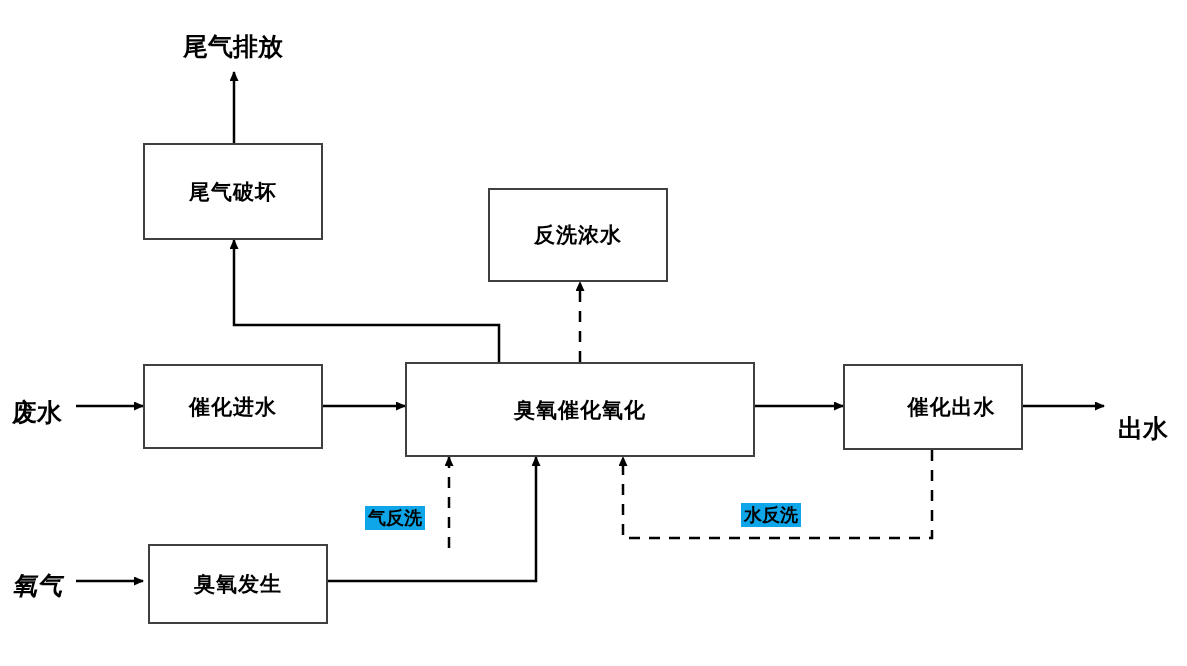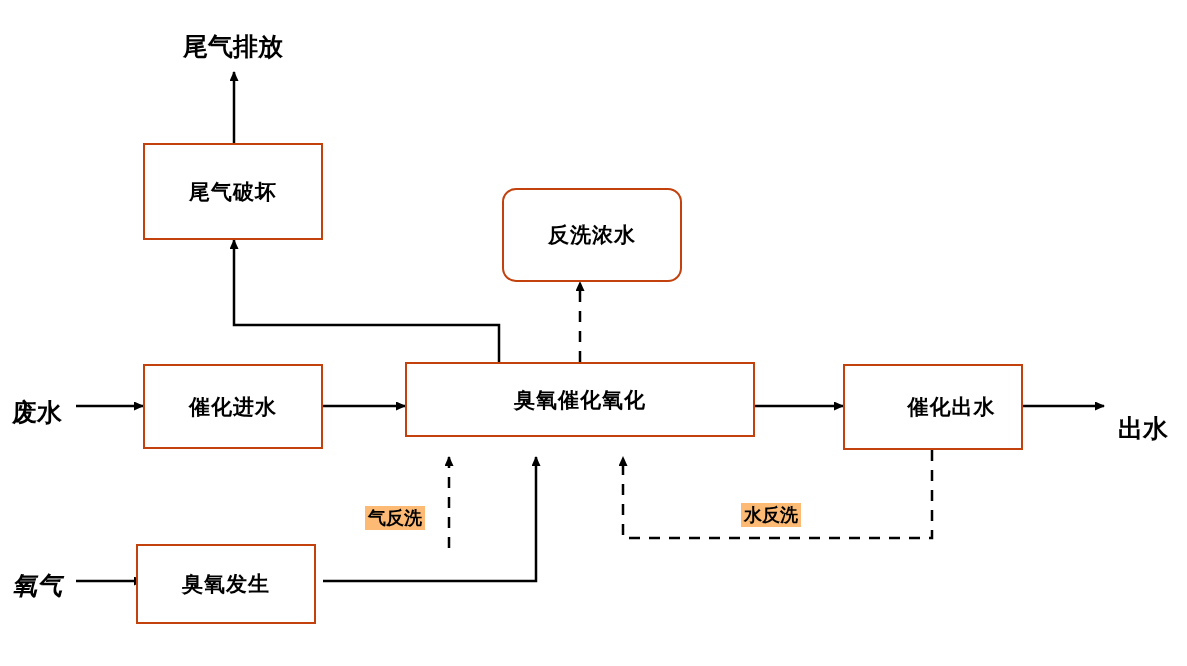--- a/index.html
+++ b/index.html
@@ -20,7 +20,7 @@
   .node {
     position: absolute;
     box-sizing: border-box;
-    border: 2px solid #c2410c;
+    border: 2px solid #404040;
     background: #ffffff;
     display: flex;
     align-items: center;

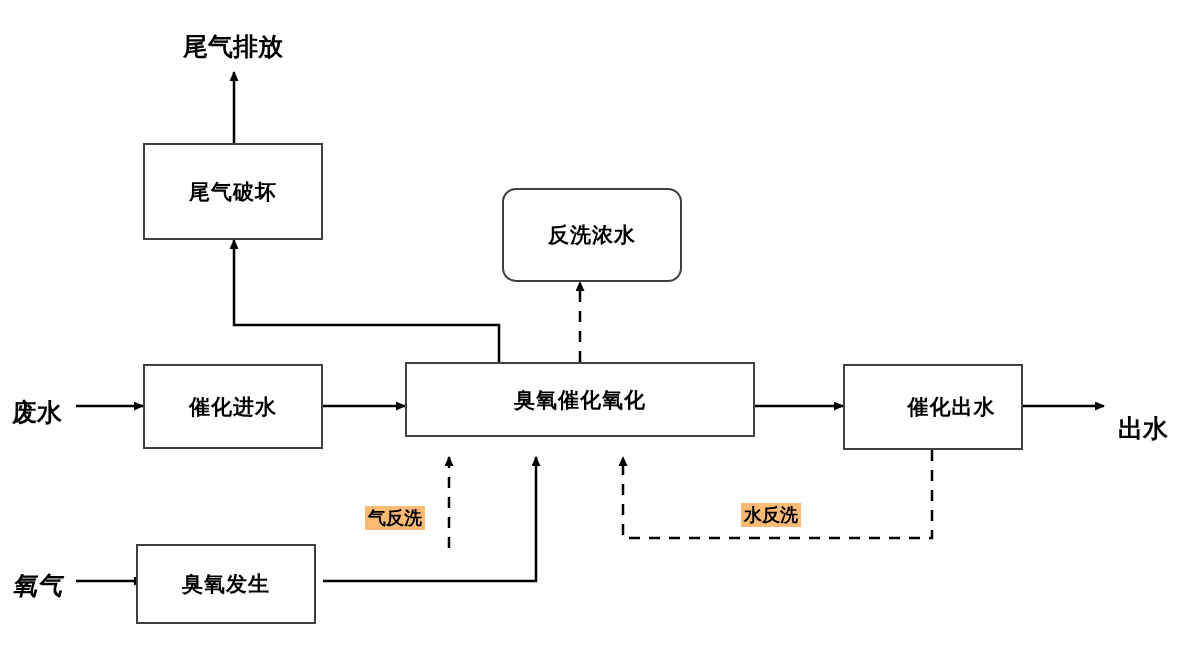--- a/index.html
+++ b/index.html
@@ -95,7 +95,7 @@
     <span>尾气破坏</span>
   </div>
 
-  <div class="node" style="left:502px; top:188px; width:180px; height:94px;border-radius:14px;">
+  <div class="node" style="left:488px; top:188px; width:180px; height:94px;">
     <span>反洗浓水</span>
   </div>
 

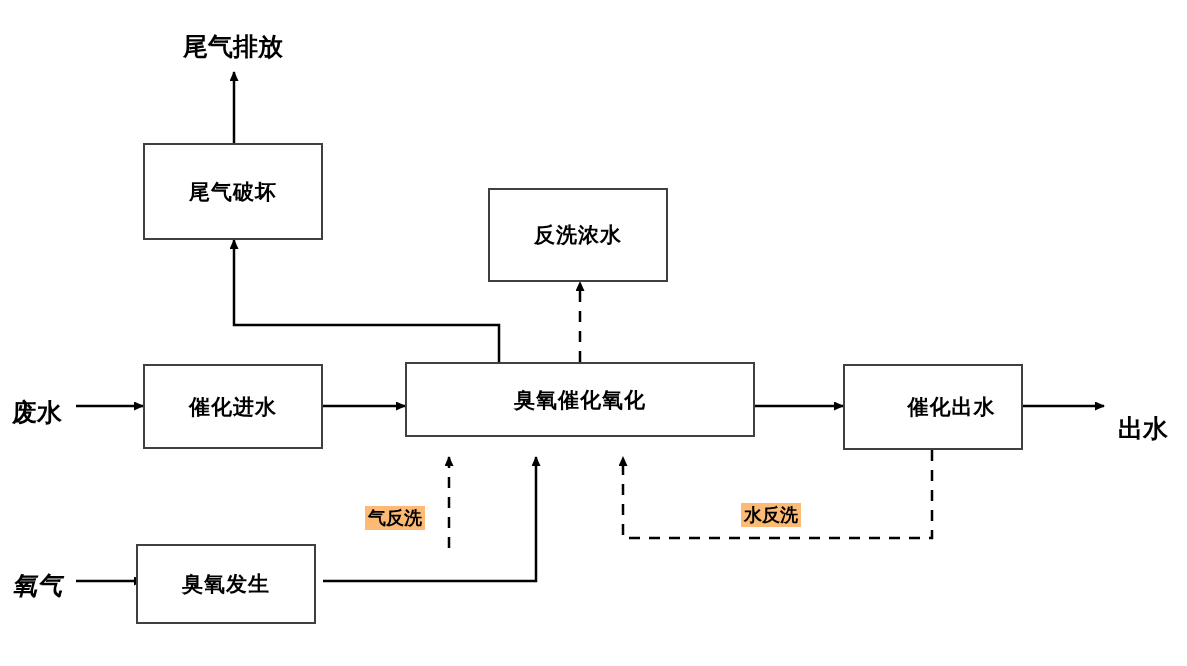--- a/index.html
+++ b/index.html
@@ -103,7 +103,7 @@
     <span>催化进水</span>
   </div>
 
-  <div class="node" style="left:405px; top:362px; width:350px; height:75px;">
+  <div class="node" style="left:405px; top:362px; width:350px; height:95px;">
     <span>臭氧催化氧化</span>
   </div>
 

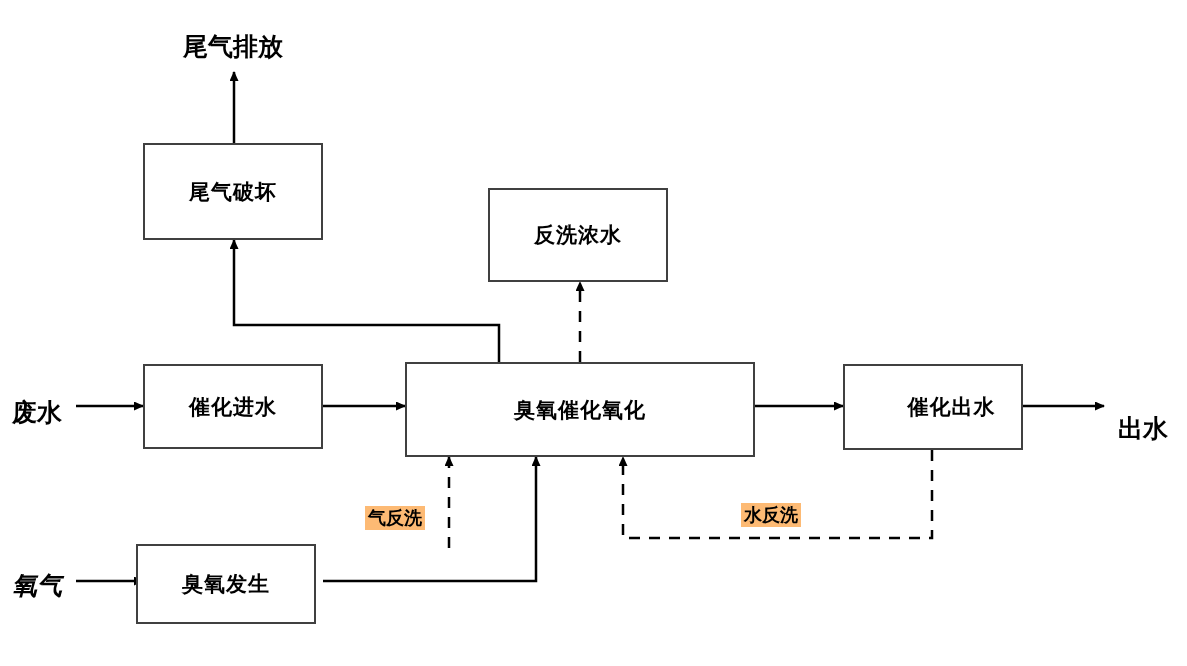--- a/index.html
+++ b/index.html
@@ -44,7 +44,7 @@
     font-weight: bold;
     color: #000000;
     white-space: nowrap;
-    background: #fdba74;
+    background: #0ea5e9;
     padding: 0 3px;
   }
   svg.wires {

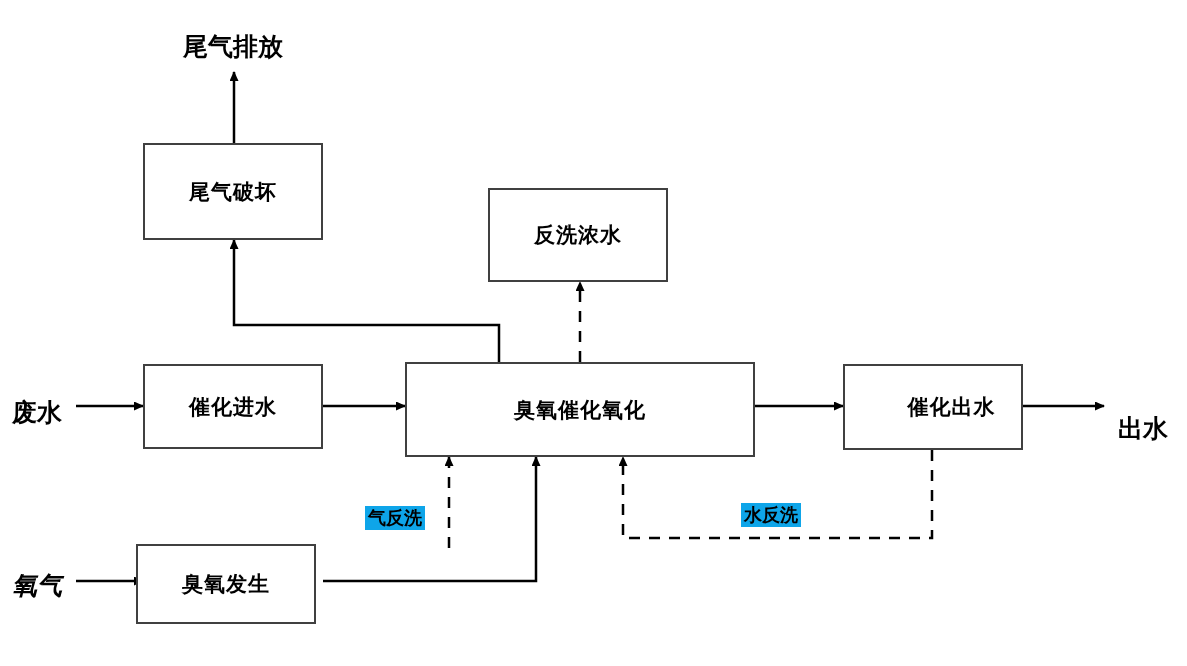--- a/index.html
+++ b/index.html
@@ -111,7 +111,7 @@
     <span>催化出水</span>
   </div>
 
-  <div class="node" style="left:136px; top:544px; width:180px; height:80px;">
+  <div class="node" style="left:148px; top:544px; width:180px; height:80px;">
     <span>臭氧发生</span>
   </div>
 

